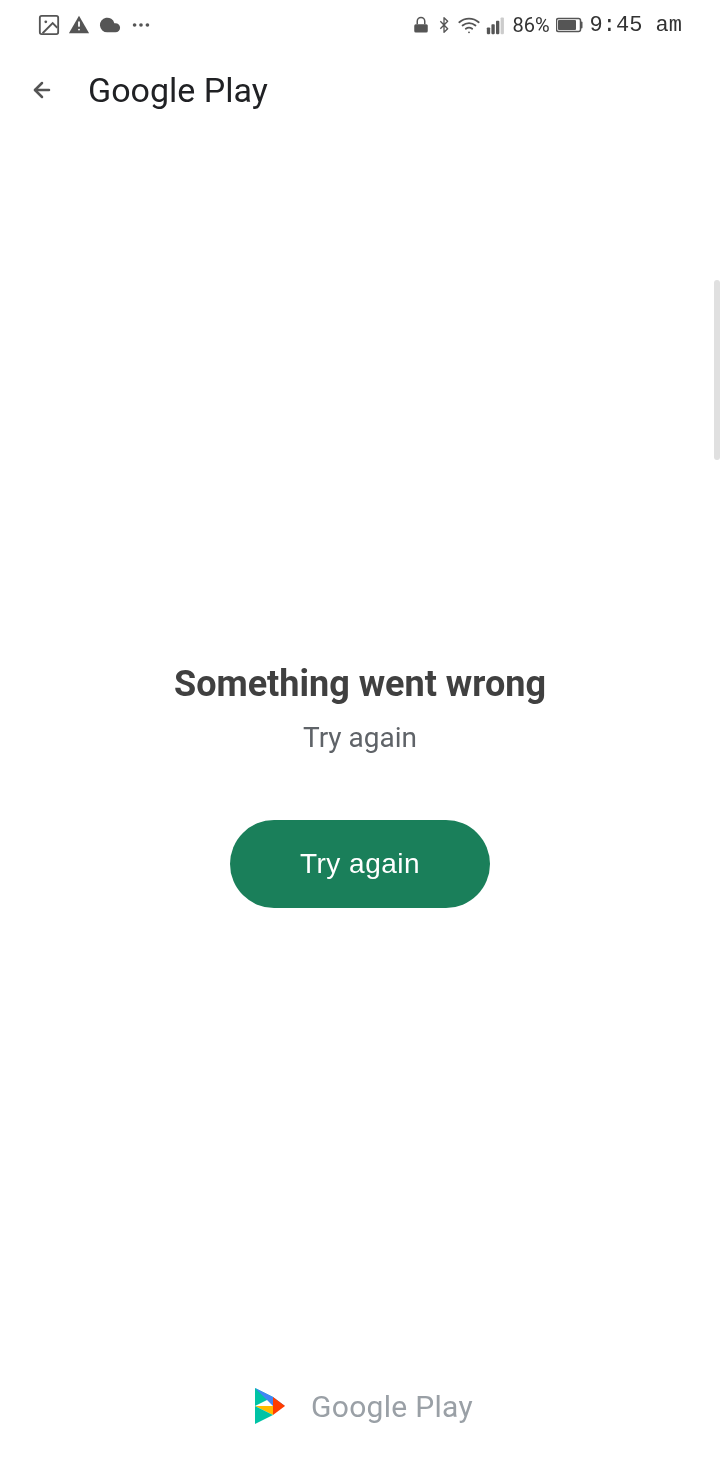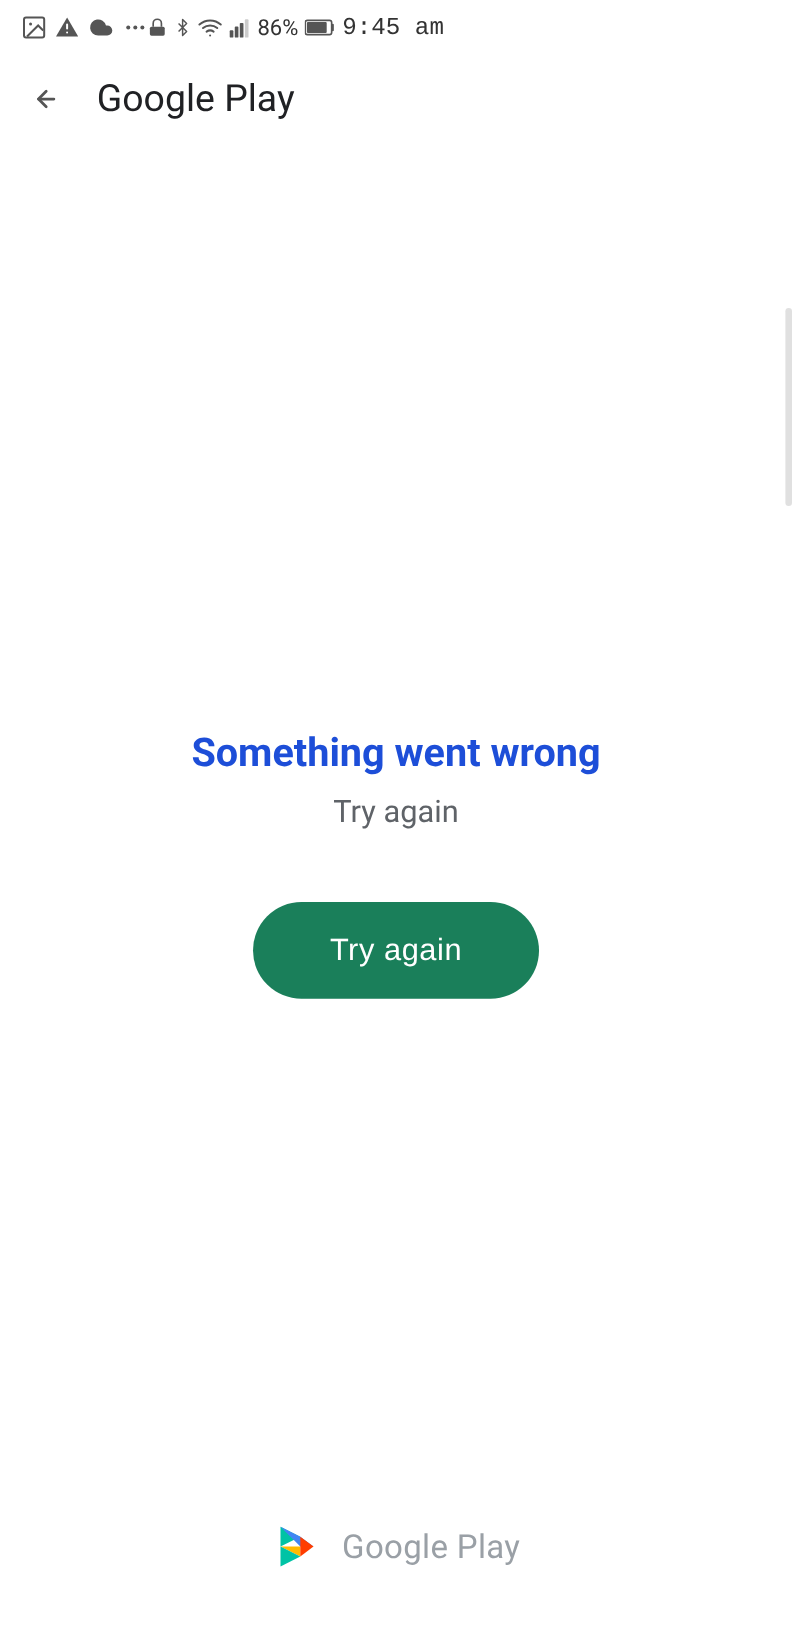--- a/index.html
+++ b/index.html
@@ -20,7 +20,8 @@
       height: 50px;
       display: flex;
       align-items: center;
-      padding: 0 20px;
+      justify-content: space-between;
+      padding: 0 38px;
       background: #ffffff;
     }
 

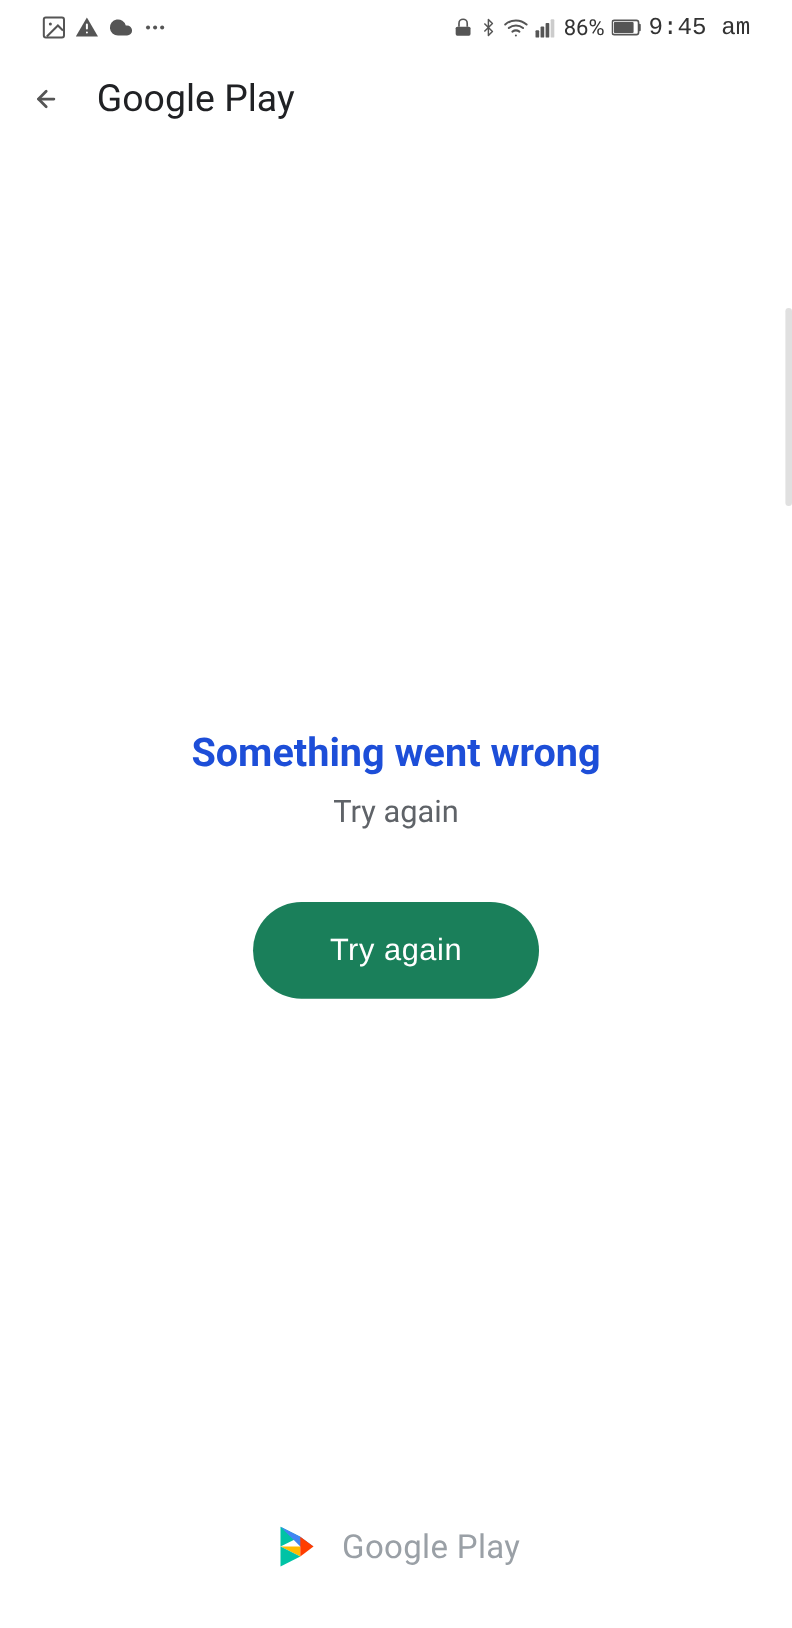--- a/index.html
+++ b/index.html
@@ -106,7 +106,7 @@
     .error-title {
       font-size: 36px;
       font-weight: 700;
-      color: #1d4ed8;
+      color: #404040;
       text-align: center;
     }
 

